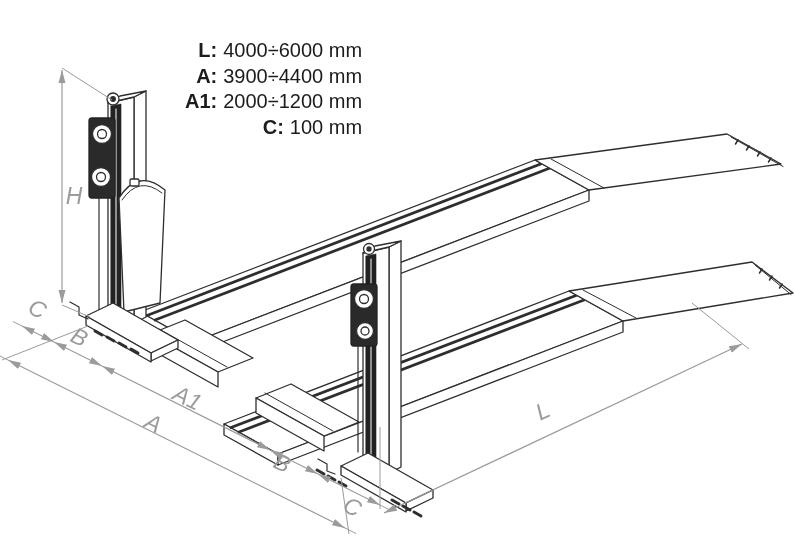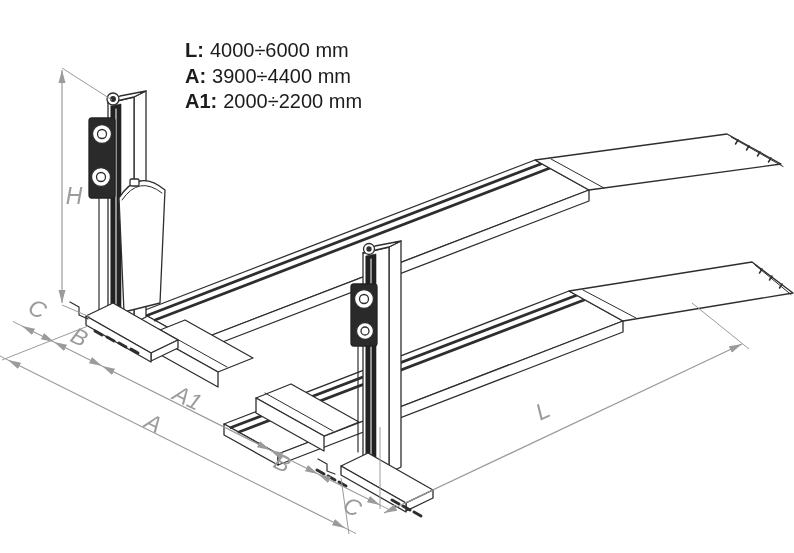--- a/index.html
+++ b/index.html
@@ -8,7 +8,7 @@
     font-family:"Liberation Sans",sans-serif;overflow:hidden;
   }
   .spec-list{position:absolute;left:185px;top:38px;}
-  .spec-line{font-size:20px;line-height:25.5px;color:#1c1c1c;white-space:nowrap;}
+  .spec-line{font-size:20px;line-height:25.5px;color:#1c1c1c;white-space:nowrap;text-align:right;}
   .spec-key{font-weight:700;}
   .spec-value{margin-left:6px;font-weight:400;}
   svg{position:absolute;left:0;top:0;}

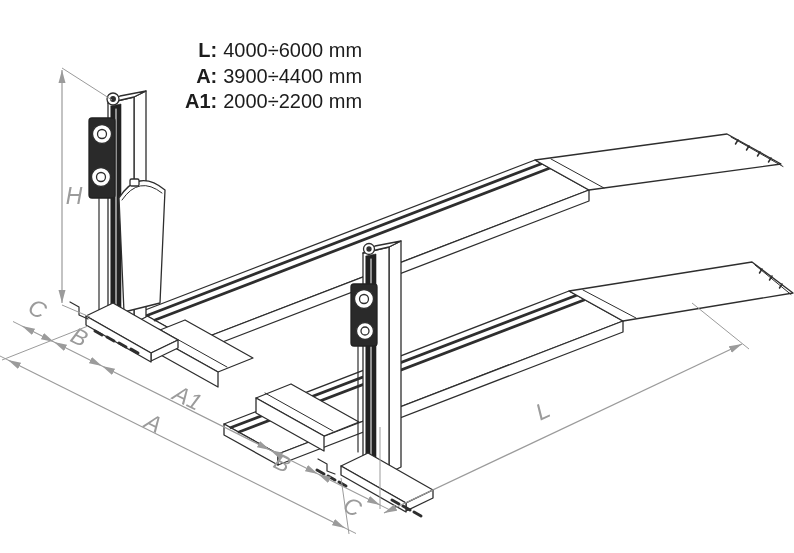--- a/index.html
+++ b/index.html
@@ -180,7 +180,7 @@
       <span class="spec-key">A:</span><span class="spec-value">3900÷4400 mm</span>
     </div>
     <div class="spec-line">
-      <span class="spec-key">A1:</span><span class="spec-value">2000÷2200 mm</span>
+      <span class="spec-key">A1:</span><span class="spec-value">2000÷1200 mm</span>
     </div>
   </div>
 

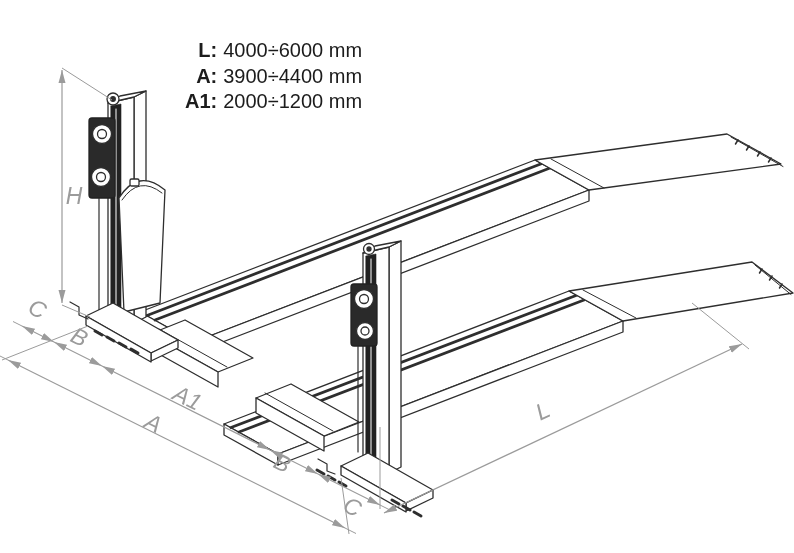--- a/index.html
+++ b/index.html
@@ -182,6 +182,9 @@
     <div class="spec-line">
       <span class="spec-key">A1:</span><span class="spec-value">2000÷1200 mm</span>
     </div>
+    <div class="spec-line">
+      <span class="spec-key">C:</span><span class="spec-value">100 mm</span>
+    </div>
   </div>
 
 </div>

